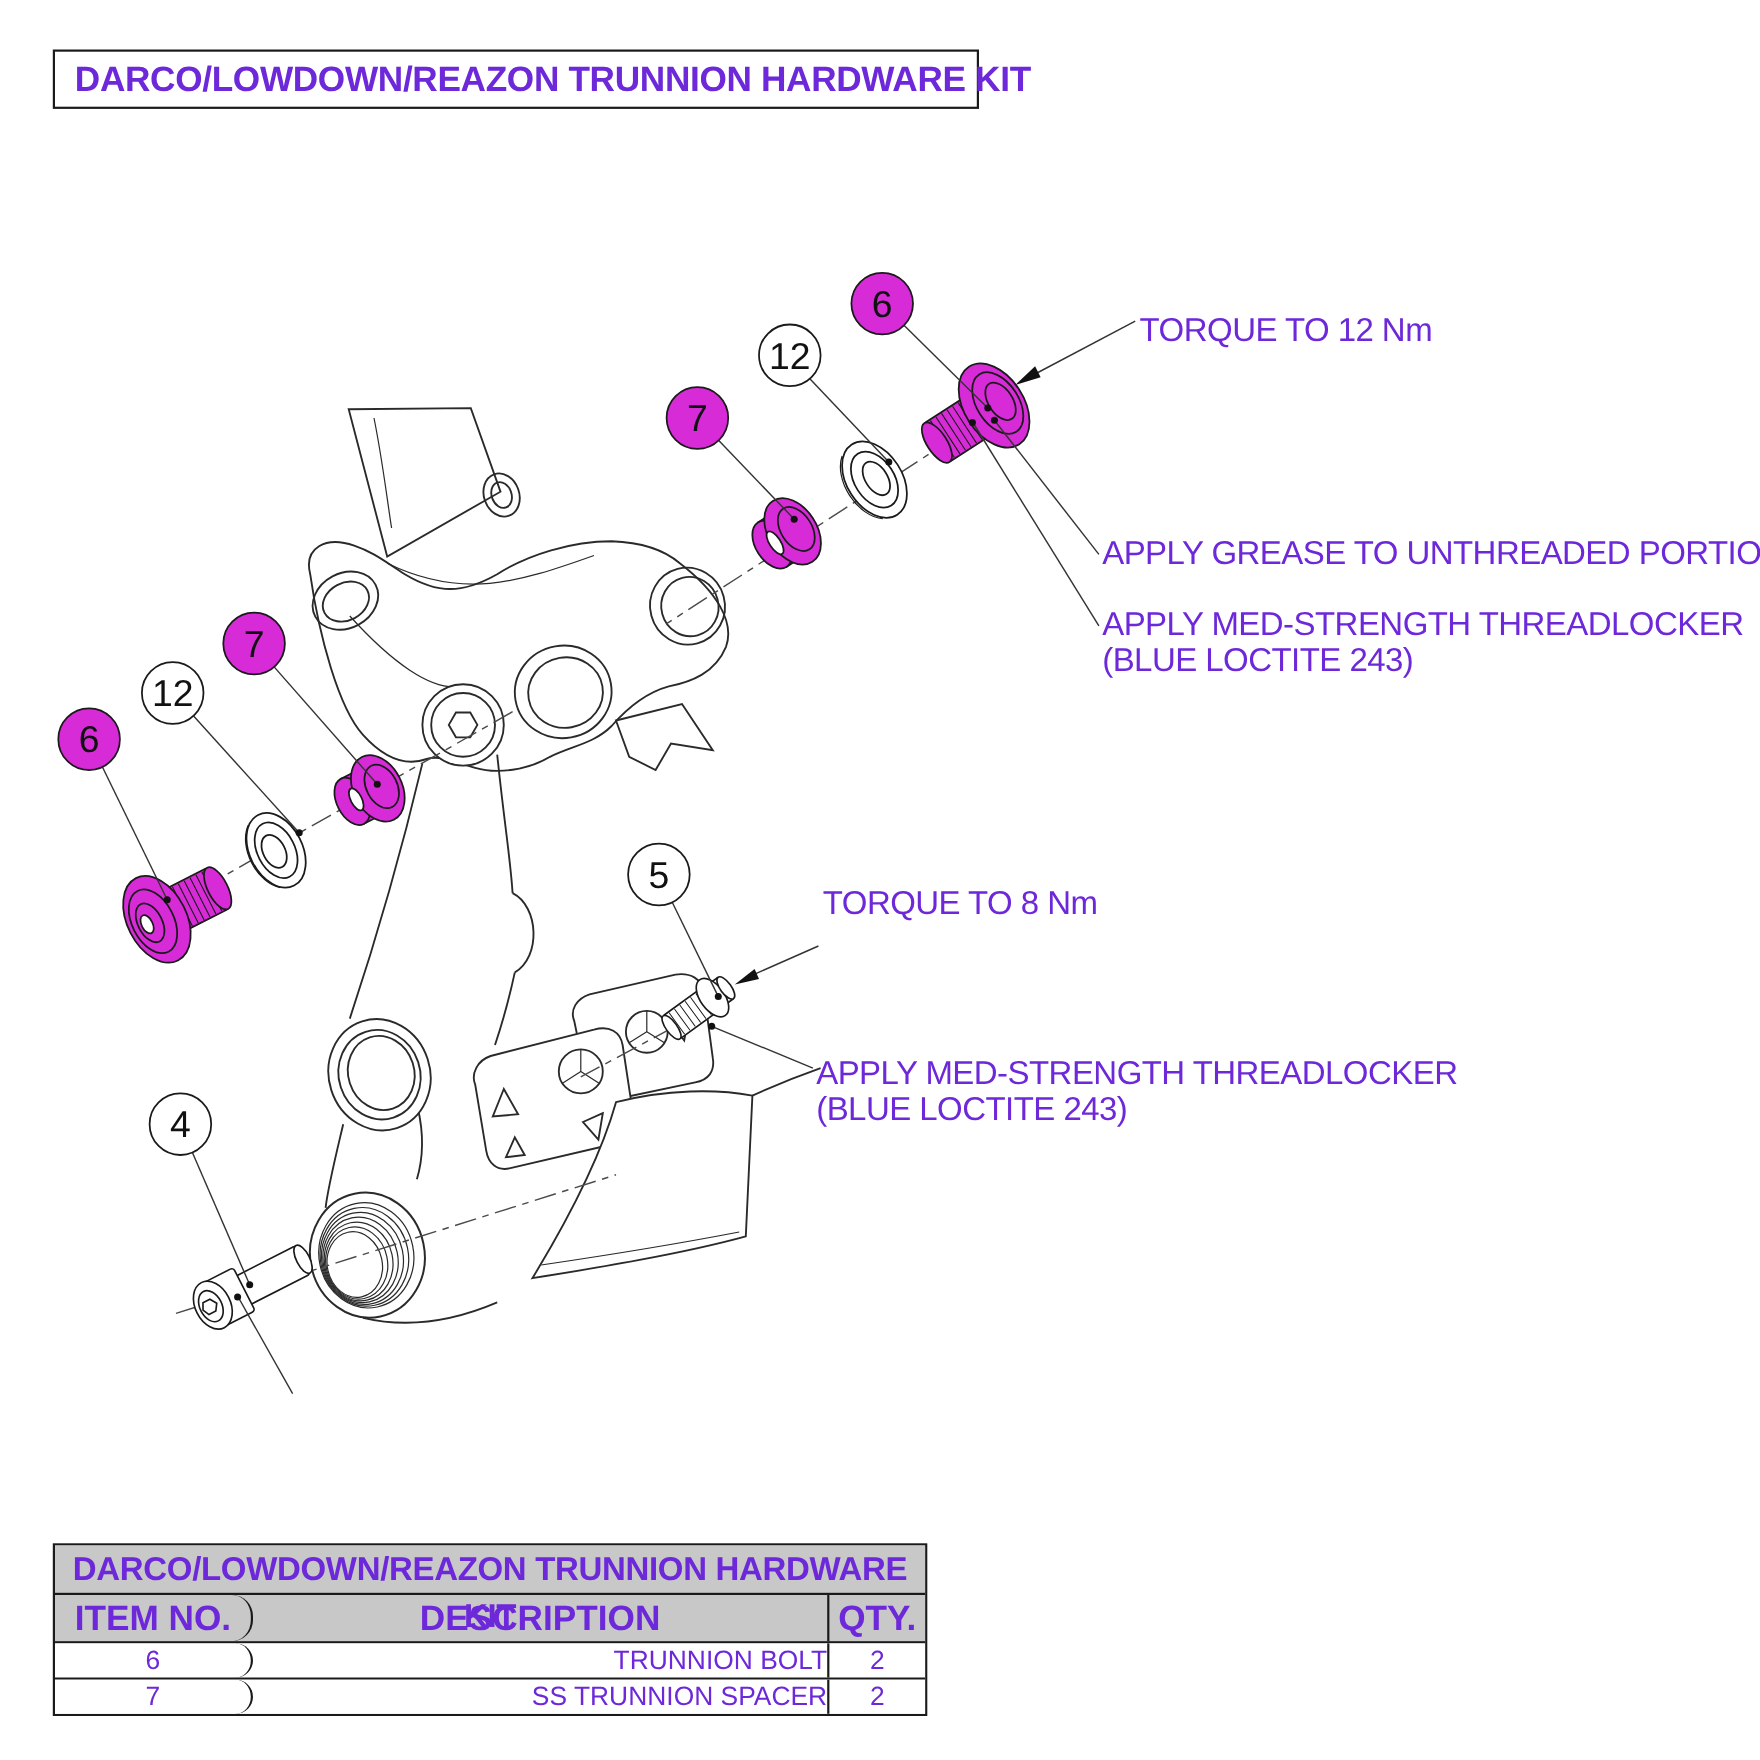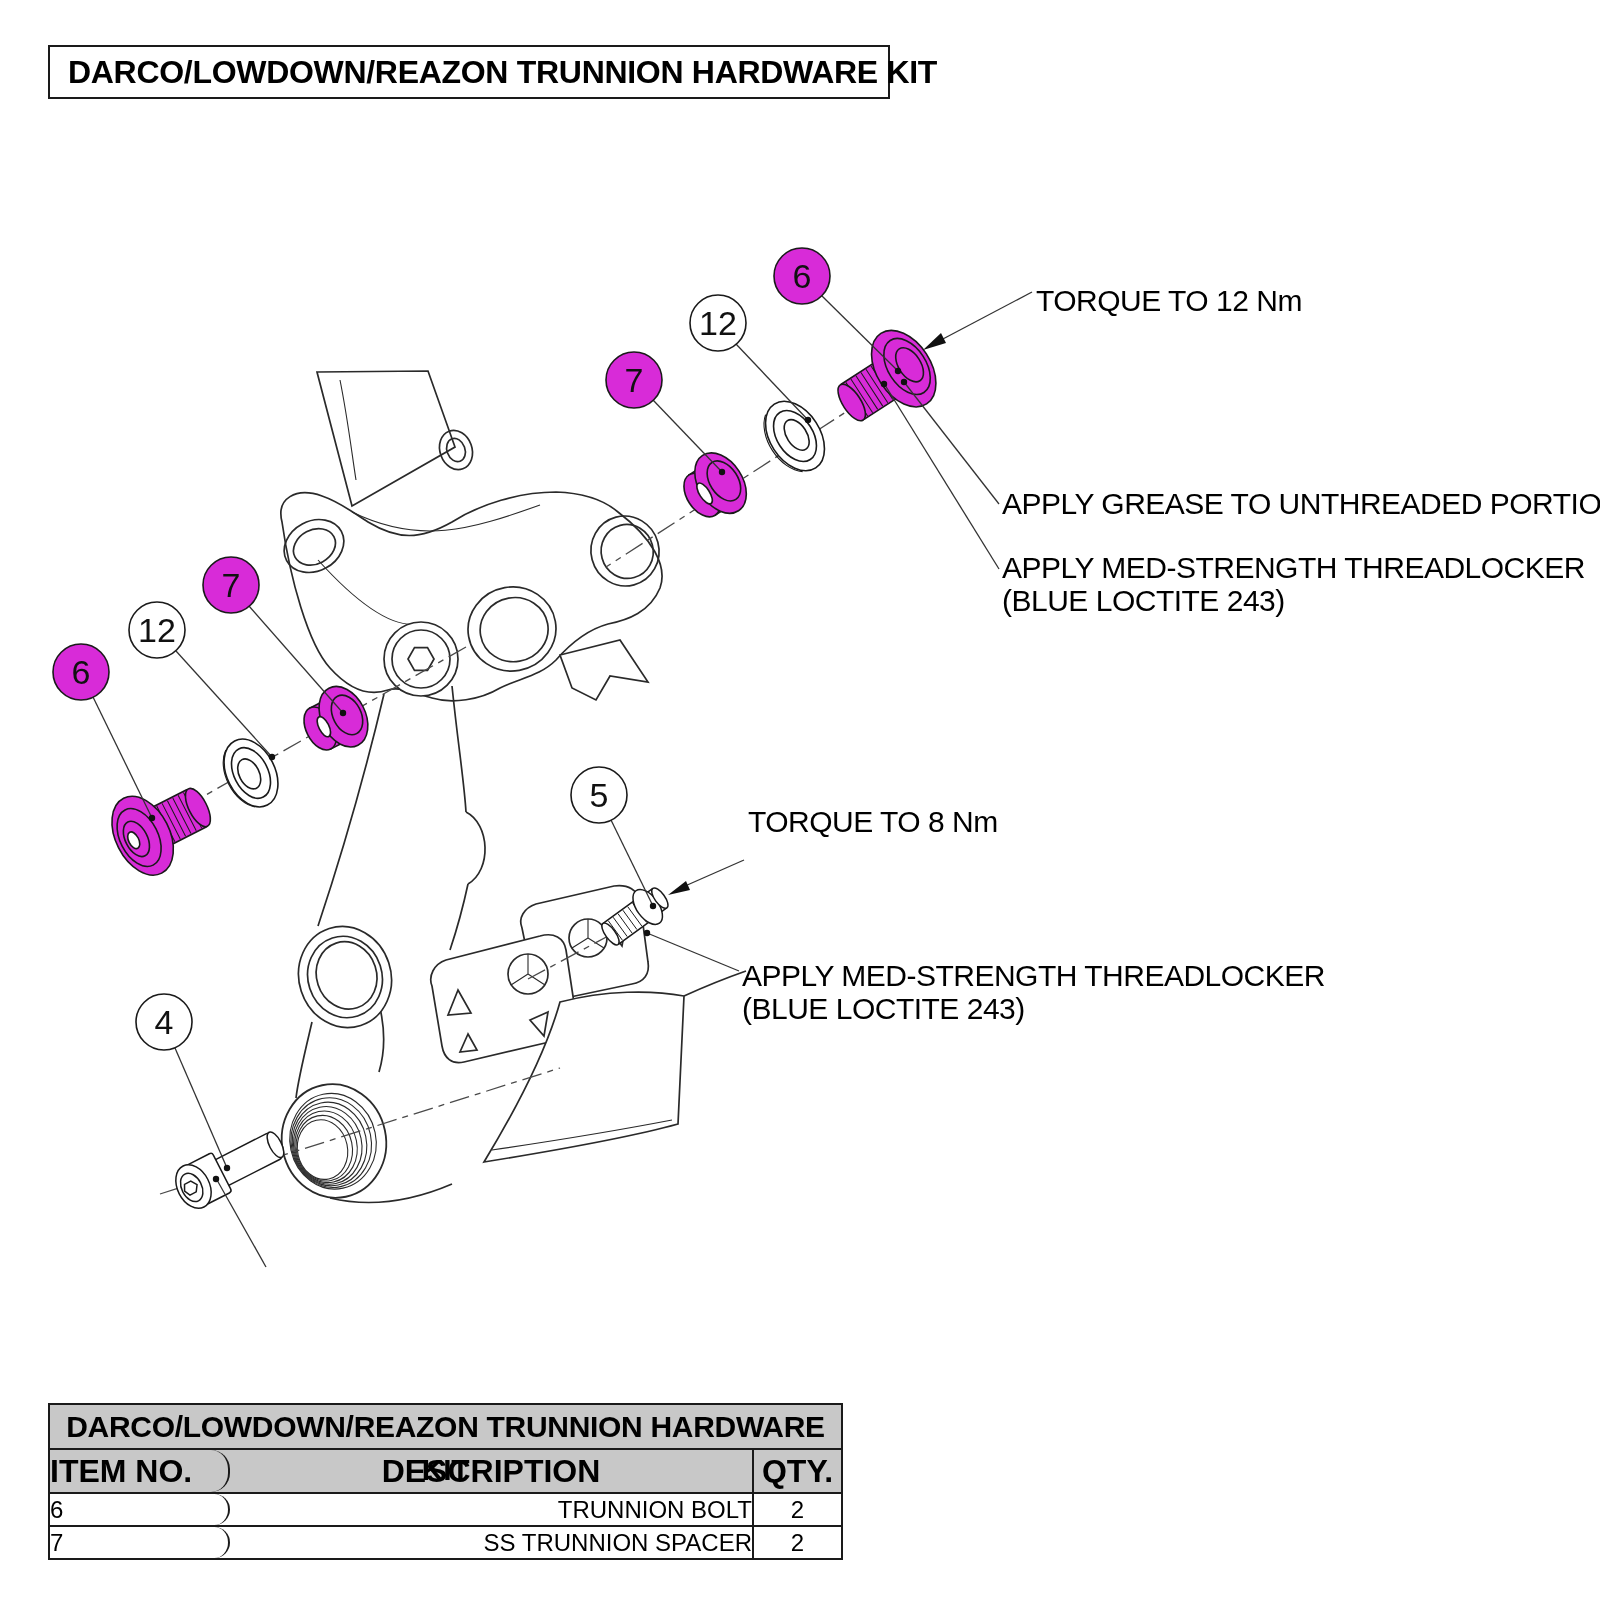--- a/index.html
+++ b/index.html
@@ -4,7 +4,7 @@
 <style>
   html,body{margin:0;padding:0;background:#ffffff;}
   #canvas{position:relative;width:1600px;height:1600px;background:#ffffff;overflow:hidden;
-          font-family:"Liberation Sans",sans-serif;color:#000000;}
+          font-family:"Liberation Sans",sans-serif;color:#6d28d9;}
   .title-box{position:absolute;left:48px;top:45px;width:842px;height:54px;border:2px solid #1a1a1a;
              box-sizing:border-box;display:flex;align-items:center;padding-left:18px;
              font-size:32px;font-weight:bold;letter-spacing:-0.3px;white-space:nowrap;}

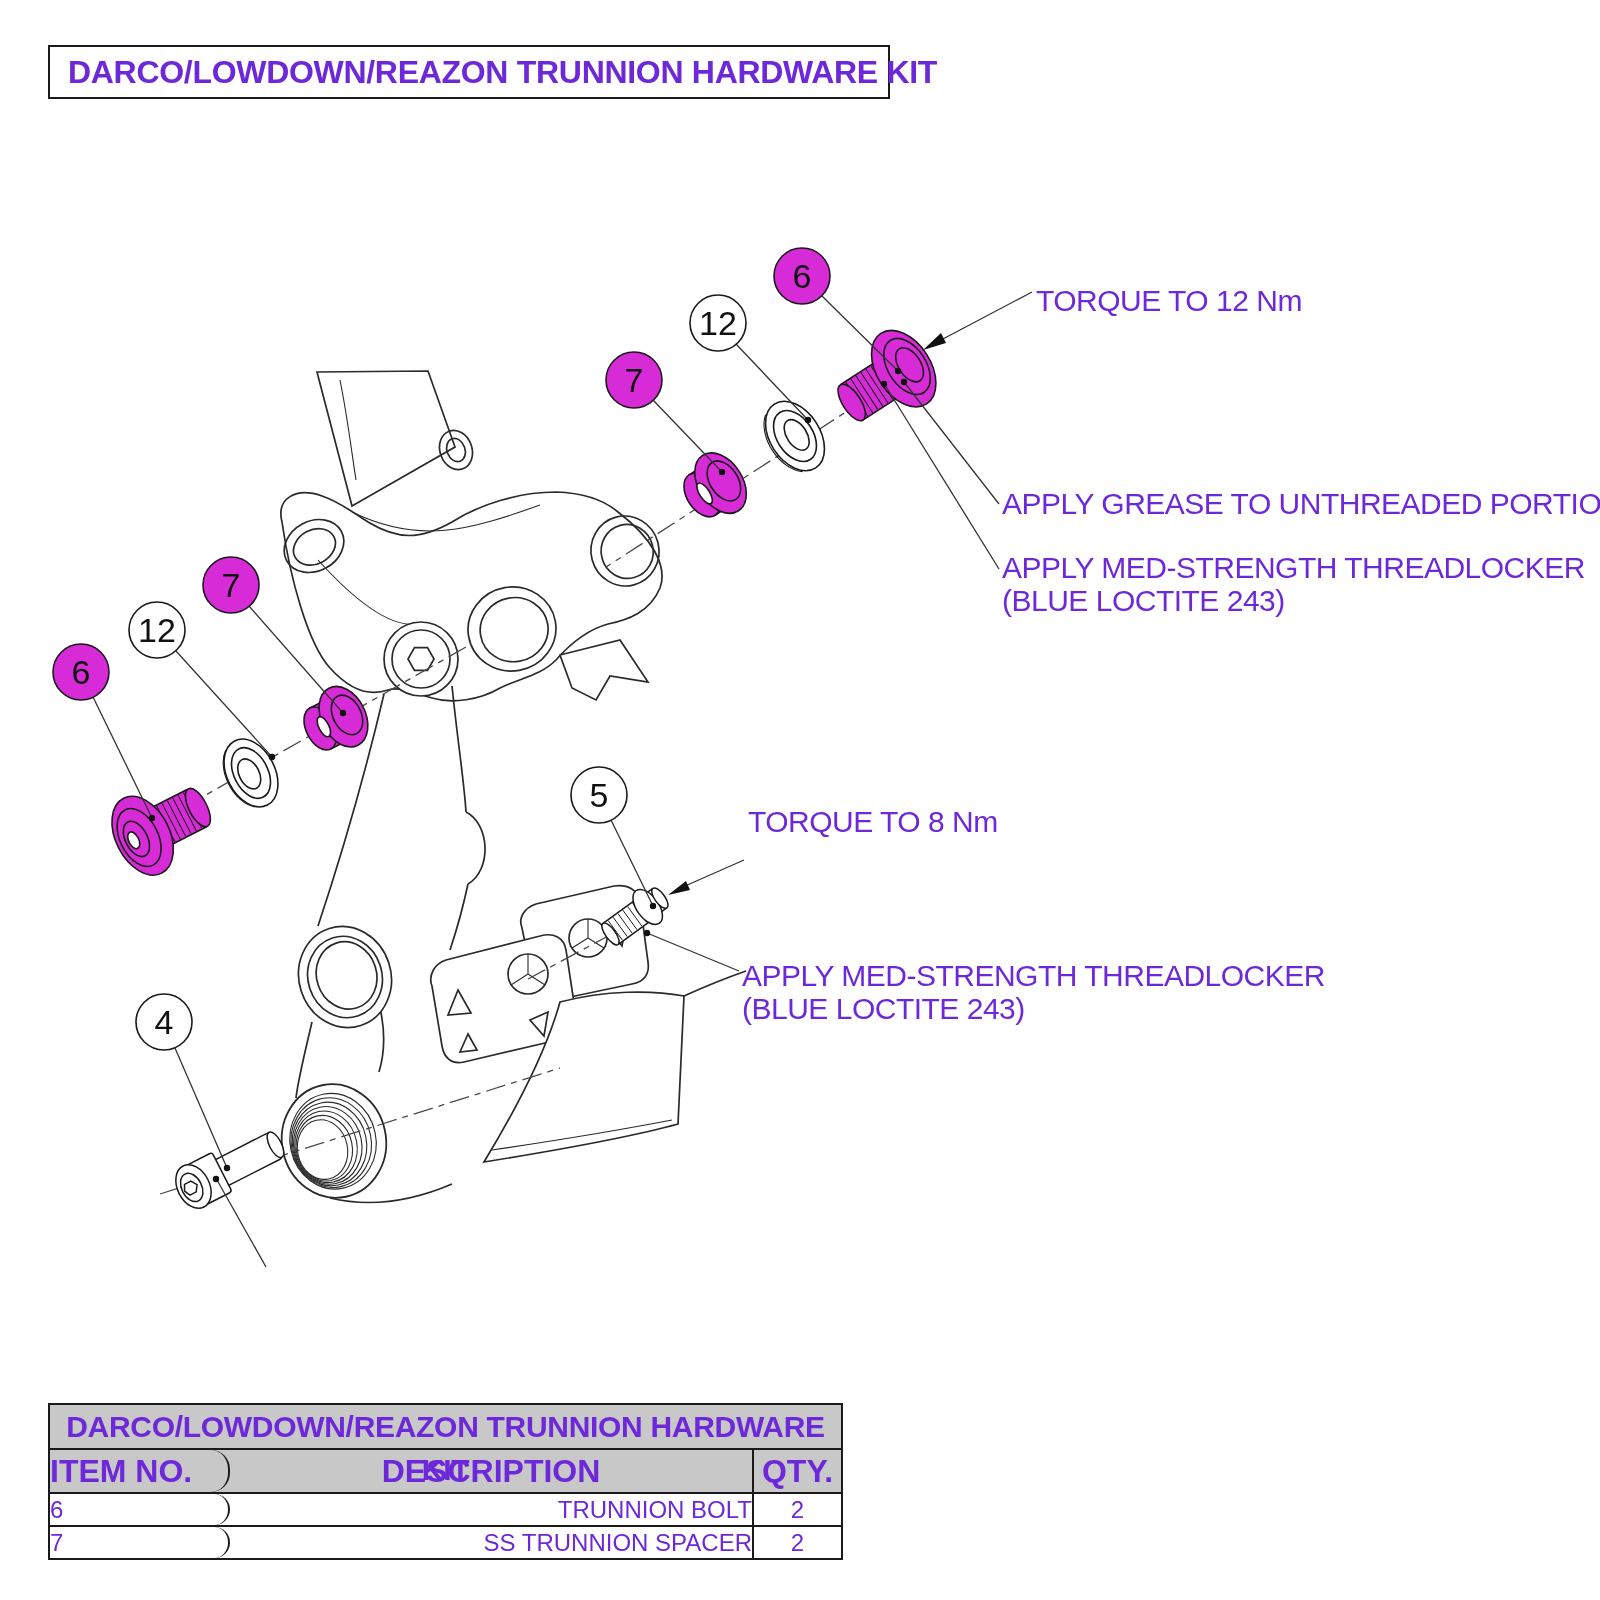--- a/index.html
+++ b/index.html
@@ -22,7 +22,7 @@
   .brow.sep{border-bottom:2px solid #1a1a1a;}
   .brow .cell{font-size:24px;line-height:31px;}
   .cell{box-sizing:border-box;}
-  .cell.c1{border-right:2px solid #1a1a1a;text-align:left;border-radius:19px;}
+  .cell.c1{border-right:2px solid #1a1a1a;text-align:center;border-radius:19px;}
   .cell.c2{border-right:2px solid #1a1a1a;text-align:right;}
   .cell.c3{text-align:center;}
 </style>

